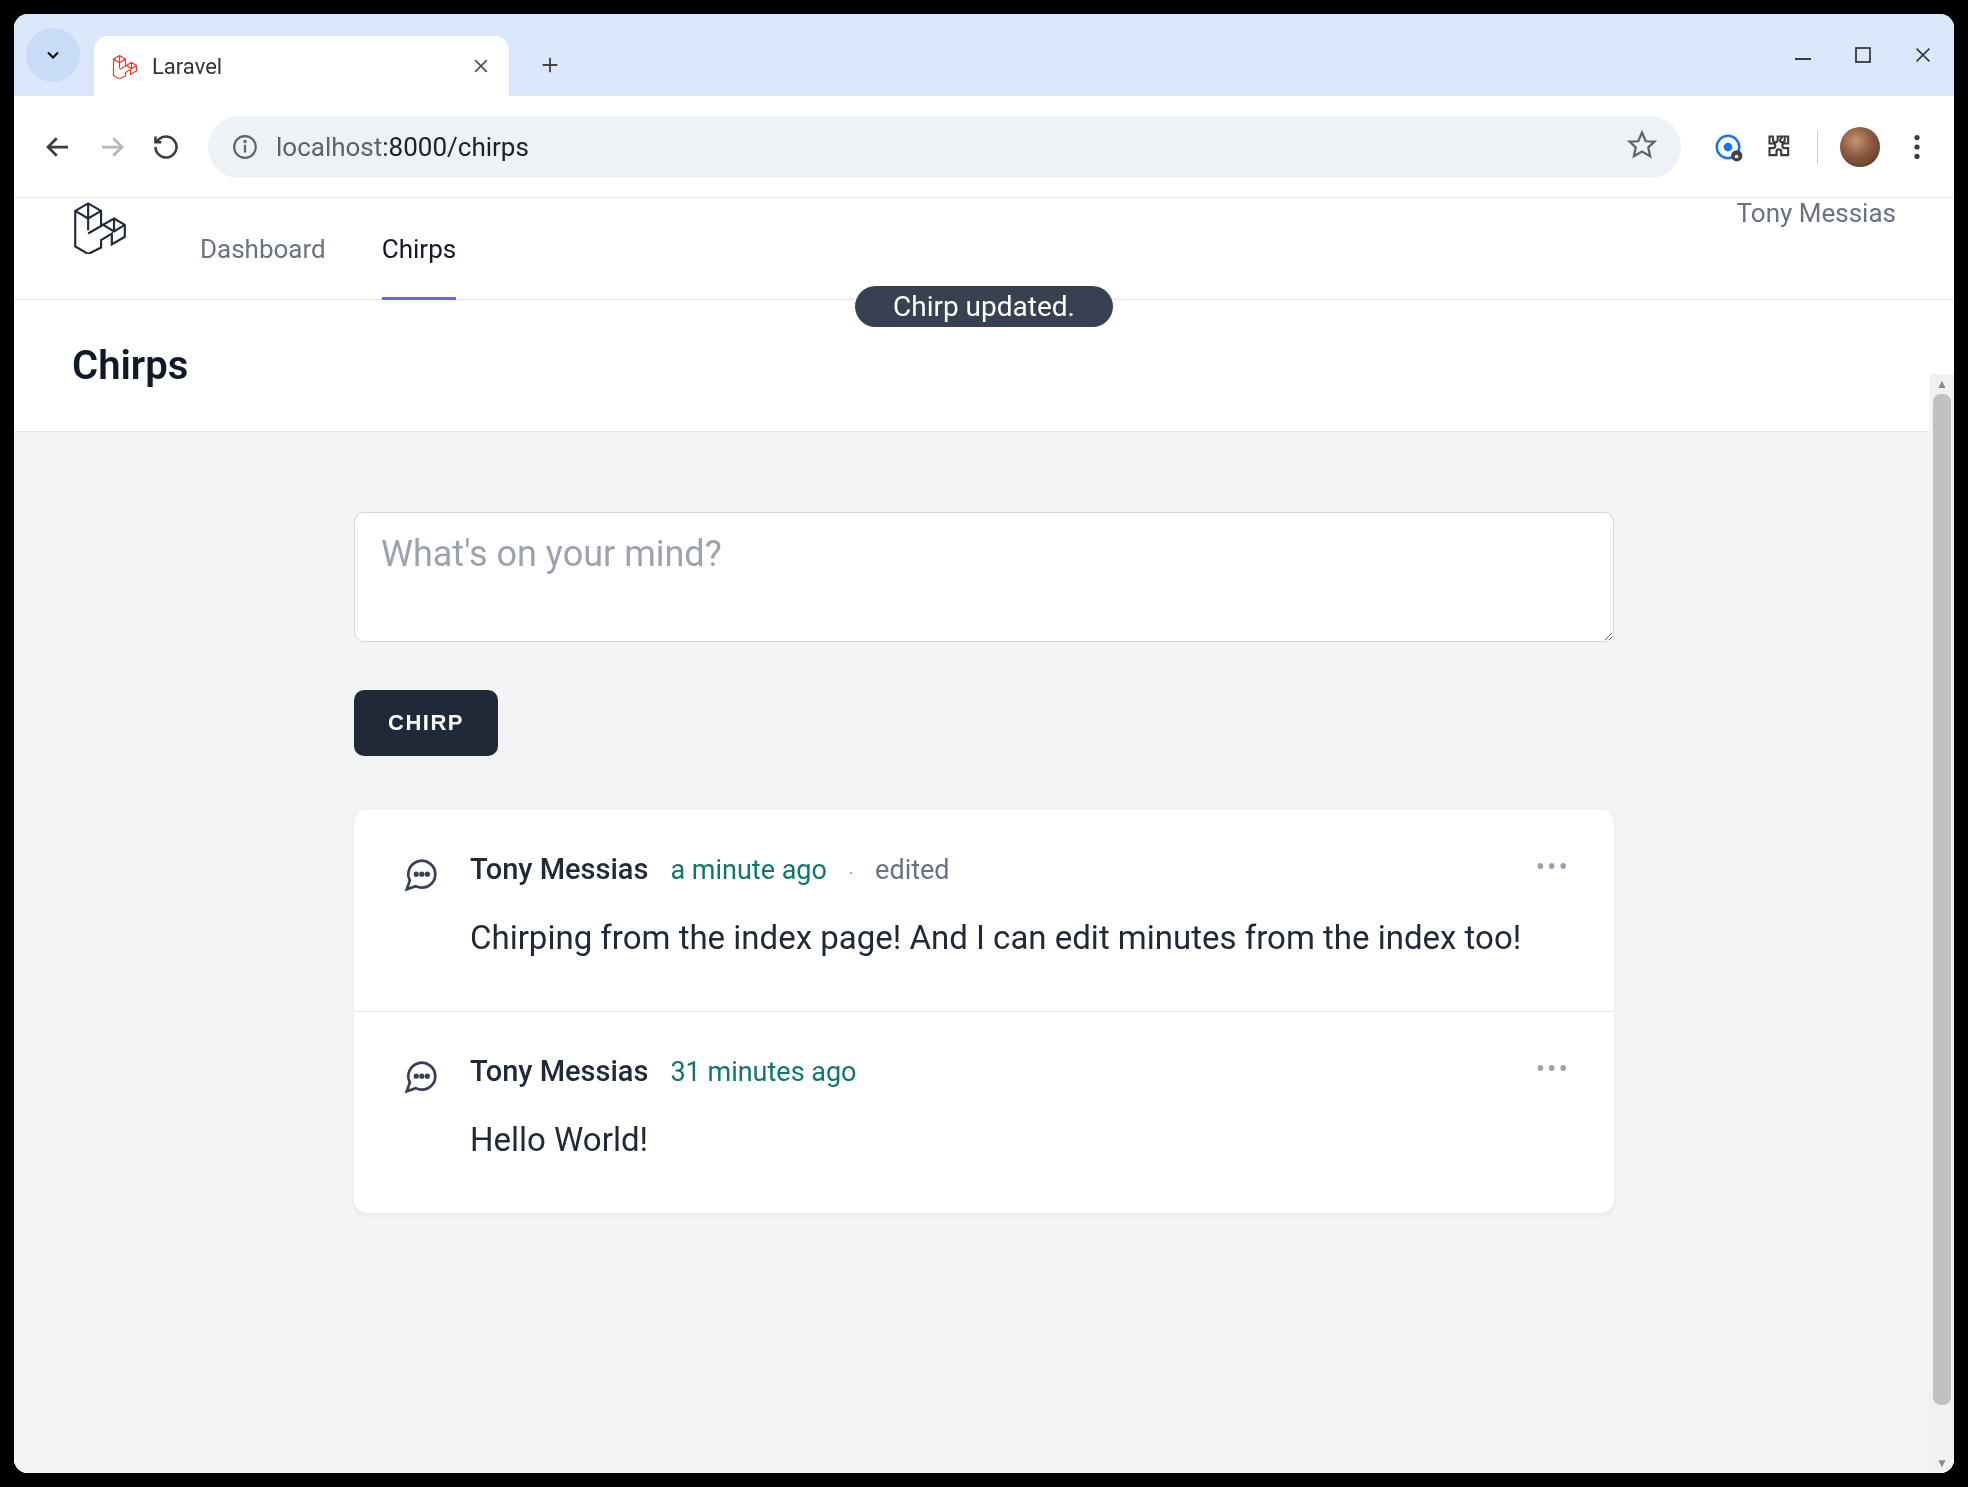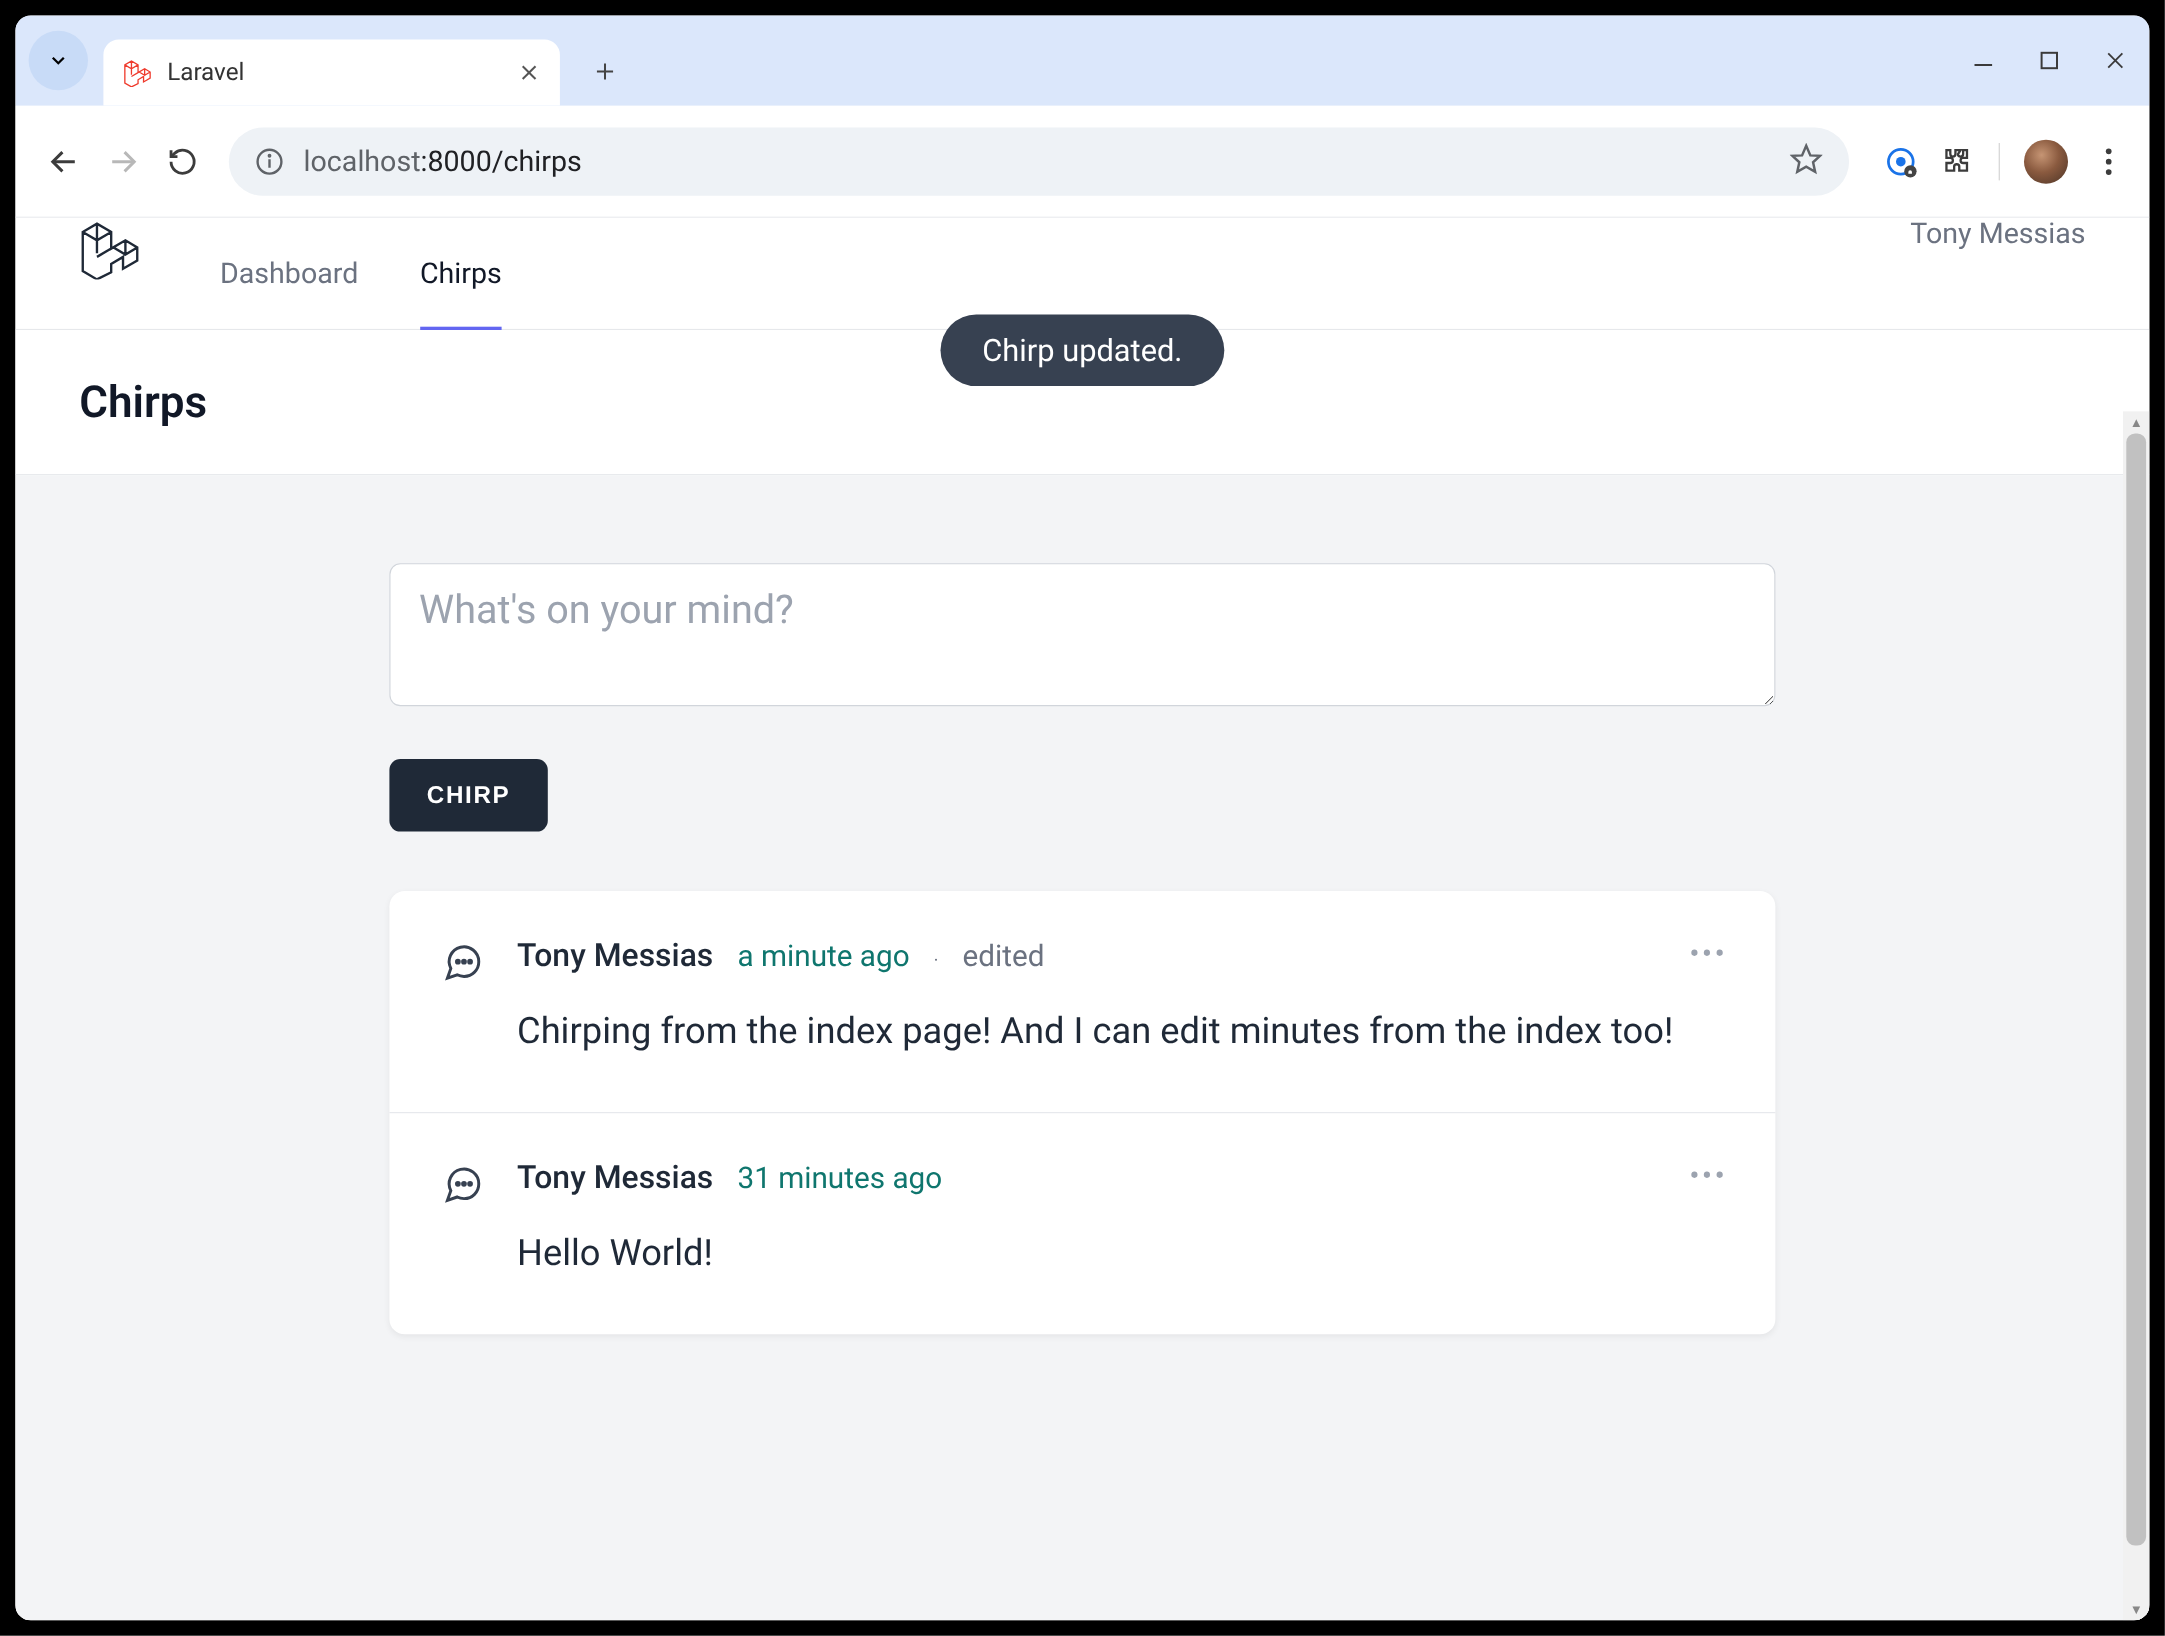--- a/index.html
+++ b/index.html
@@ -158,7 +158,7 @@
       top: 88px; left: 50%; transform: translateX(-50%);
       background: #374151;
       color: #fff;
-      padding: 16px 38px;
+      padding: 4px 38px;
       border-radius: 34px;
       font-size: 28px;
       z-index: 10;

